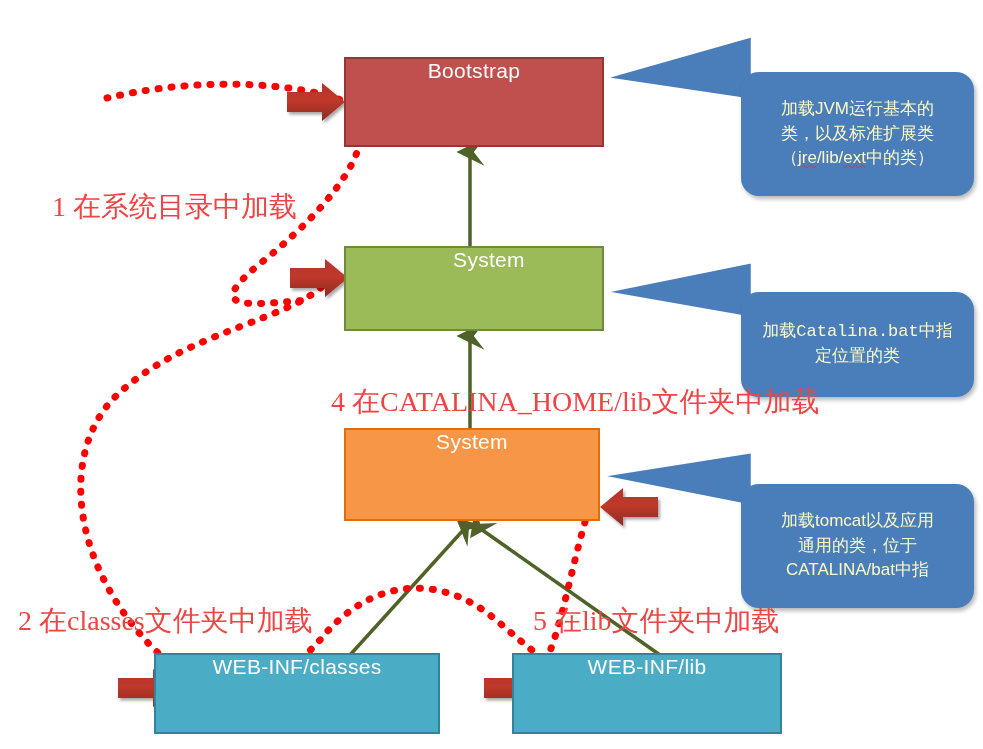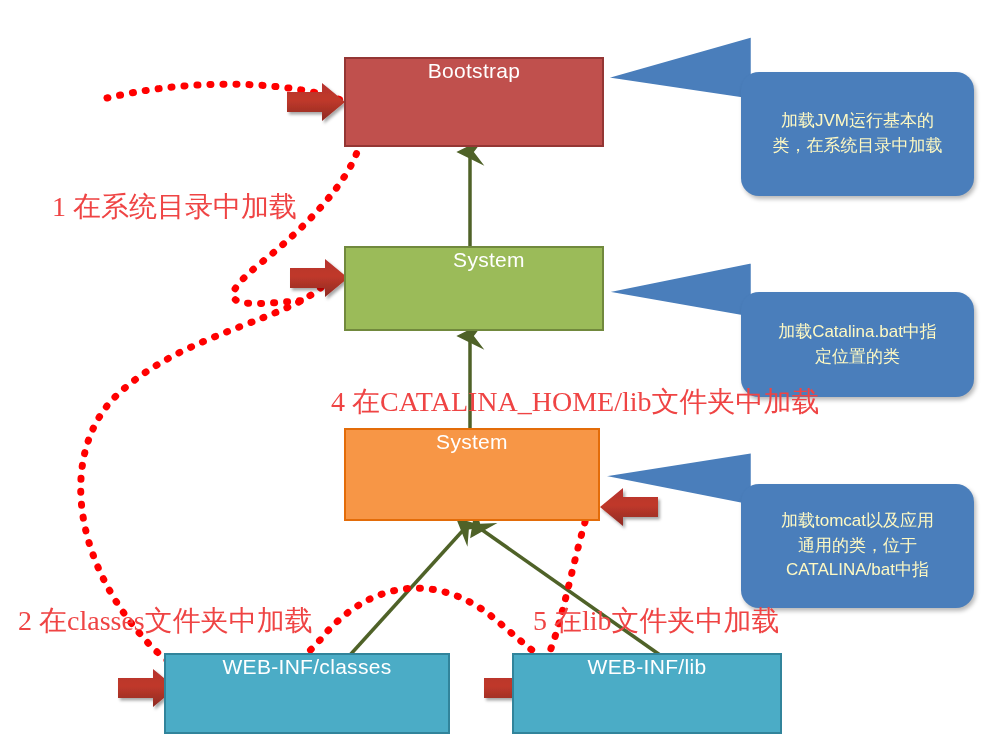--- a/index.html
+++ b/index.html
@@ -177,7 +177,7 @@
   <div class="callout callout-1">
     <div>
       <div>加载JVM运行基本的</div>
-      <div>类，在系统目录中加载</div>
+      <div>类，以及标准扩展类</div>
     </div>
   </div>
 

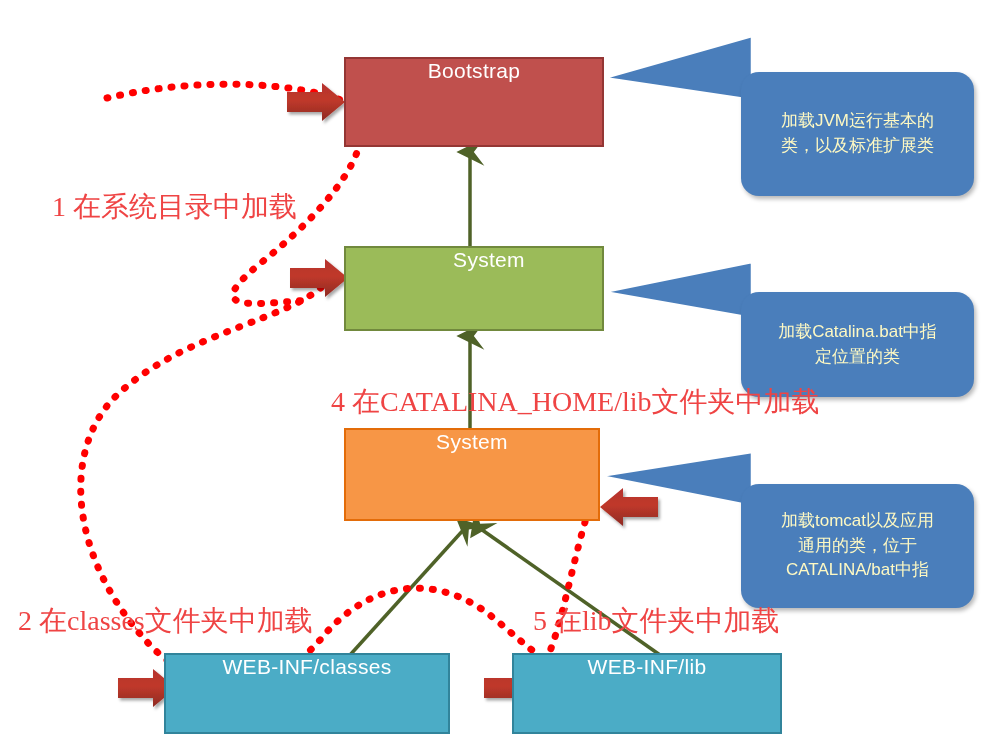--- a/index.html
+++ b/index.html
@@ -178,6 +178,7 @@
     <div>
       <div>加载JVM运行基本的</div>
       <div>类，以及标准扩展类</div>
+      <div><span>（</span><span class="squiggle">jre</span><span>/lib/</span><span class="squiggle">ext</span><span>中的类）</span></div>
     </div>
   </div>
 

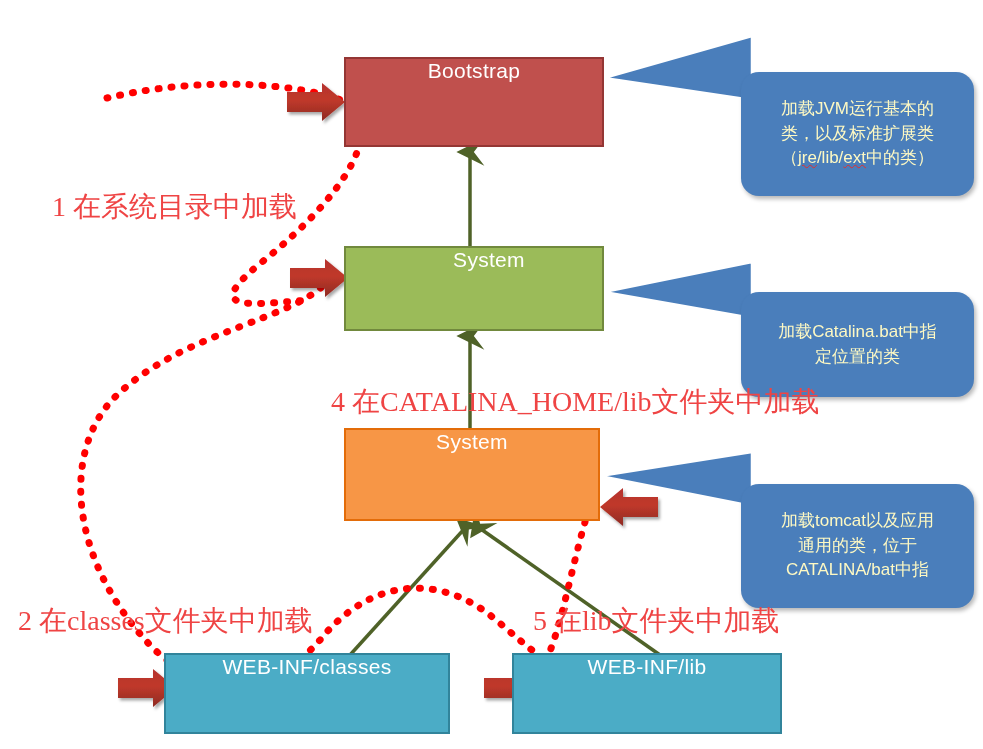--- a/index.html
+++ b/index.html
@@ -79,7 +79,7 @@
     margin-top: 44px;
   }
   .callout-1 { left: 741px; top: 28px;  width: 233px; height: 124px; }
-  .callout-2 { left: 741px; top: 248px; width: 233px; height: 105px; }
+  .callout-2 { left: 741px; top: 248px; width: 233px; height: 105px; font-family: Liberation Mono, monospace; }
   .callout-3 { left: 741px; top: 440px; width: 233px; height: 124px; }
   .callout span.squiggle {
     text-decoration: underline;

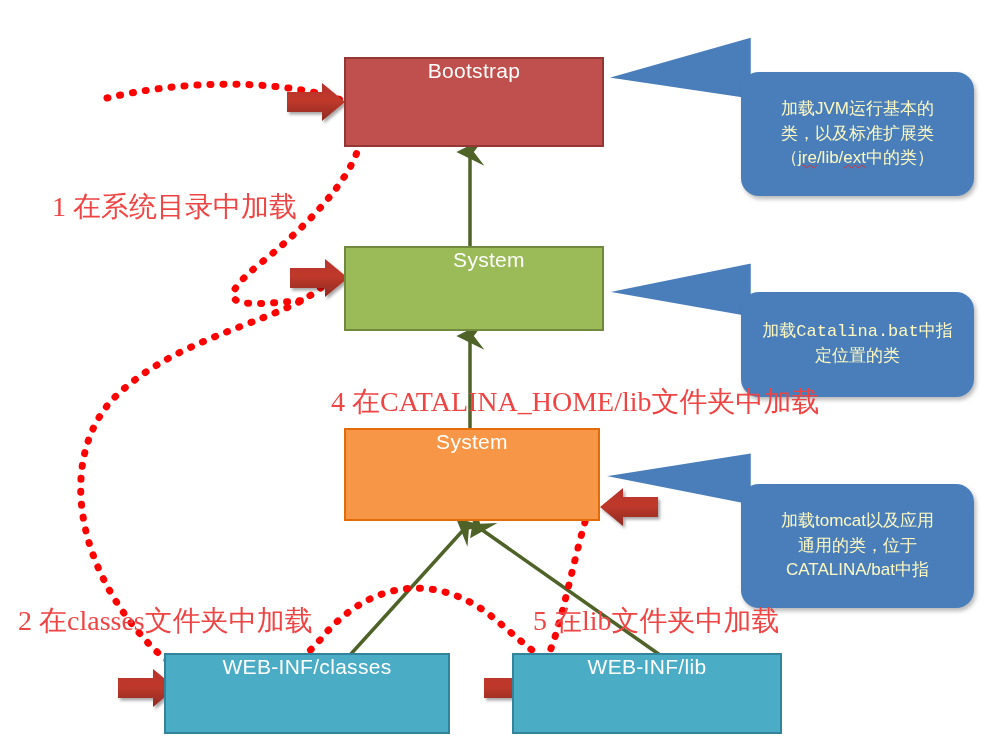--- a/index.html
+++ b/index.html
@@ -53,7 +53,7 @@
     border: 2px solid #e36c09;
   }
   .node-classes {
-    left: 164px; top: 653px; width: 286px; height: 81px;
+    left: 154px; top: 653px; width: 286px; height: 81px;
     background: #4bacc6;
     border: 2px solid #31849b;
   }

